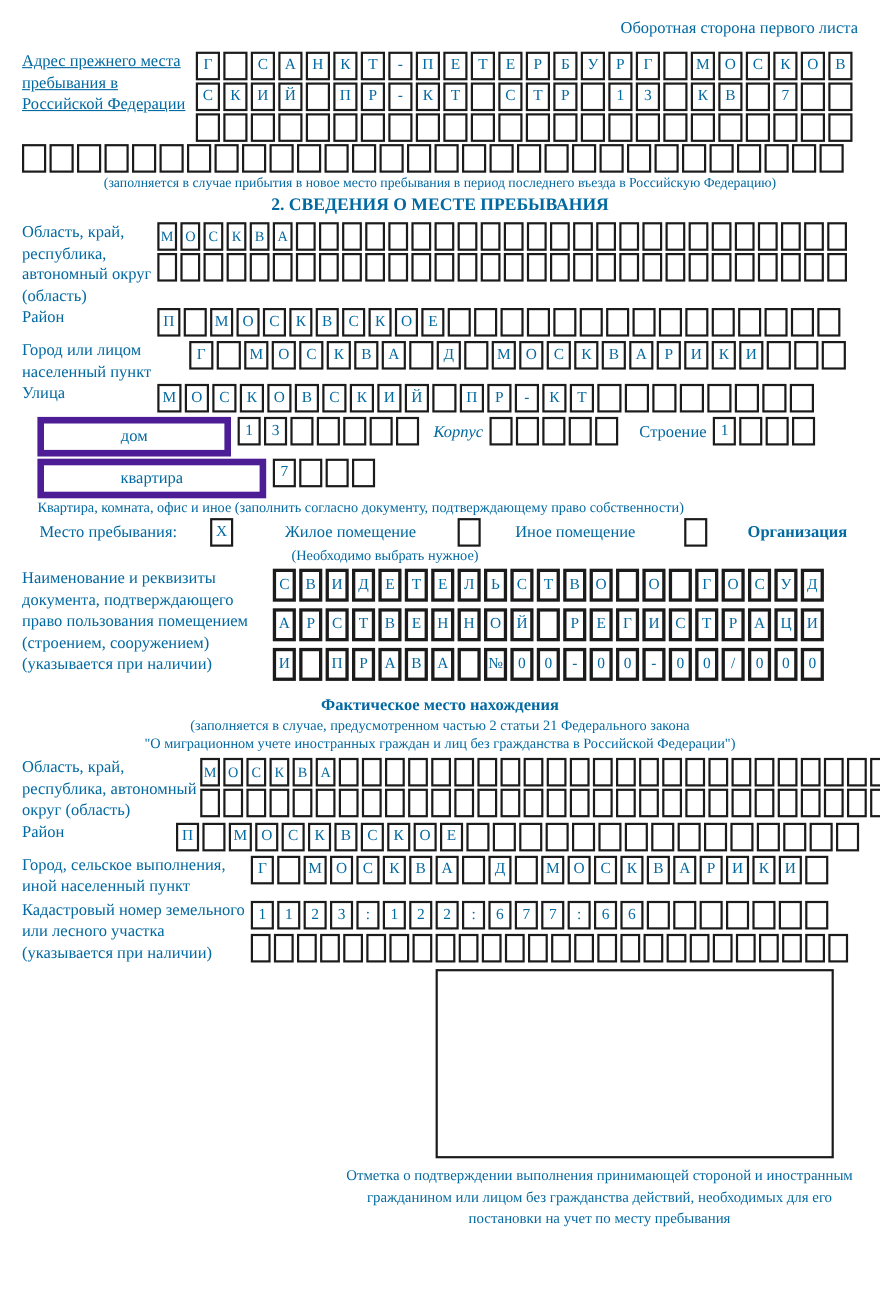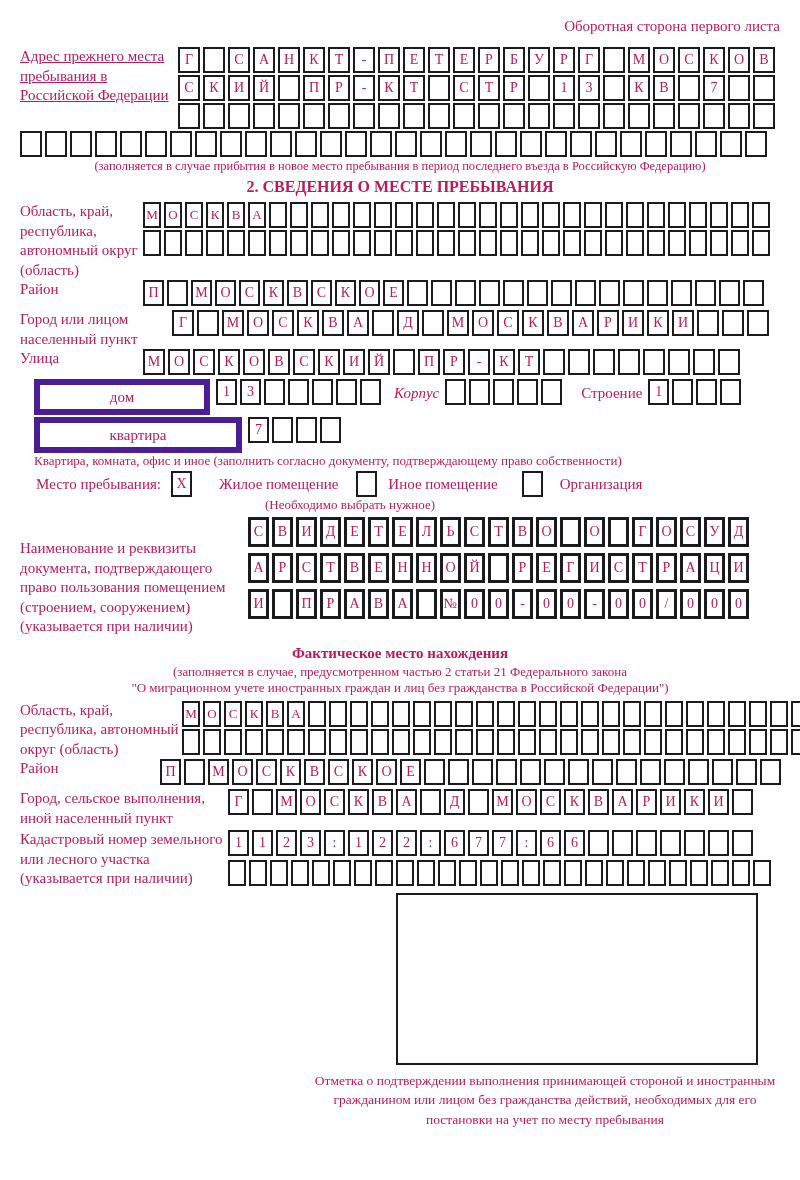--- a/index.html
+++ b/index.html
@@ -5,7 +5,7 @@
   html,body{margin:0;padding:0;background:#e8e8e8;}
   .page{
     width:800px;height:1180px;box-sizing:border-box;margin:0 auto;
-    padding:12px 20px;background:#ffffff;color:#be185d;
+    padding:12px 20px;background:#ffffff;color:#0369a1;
     font-family:"Liberation Serif","DejaVu Serif",serif;
     overflow:hidden;position:relative;
   }

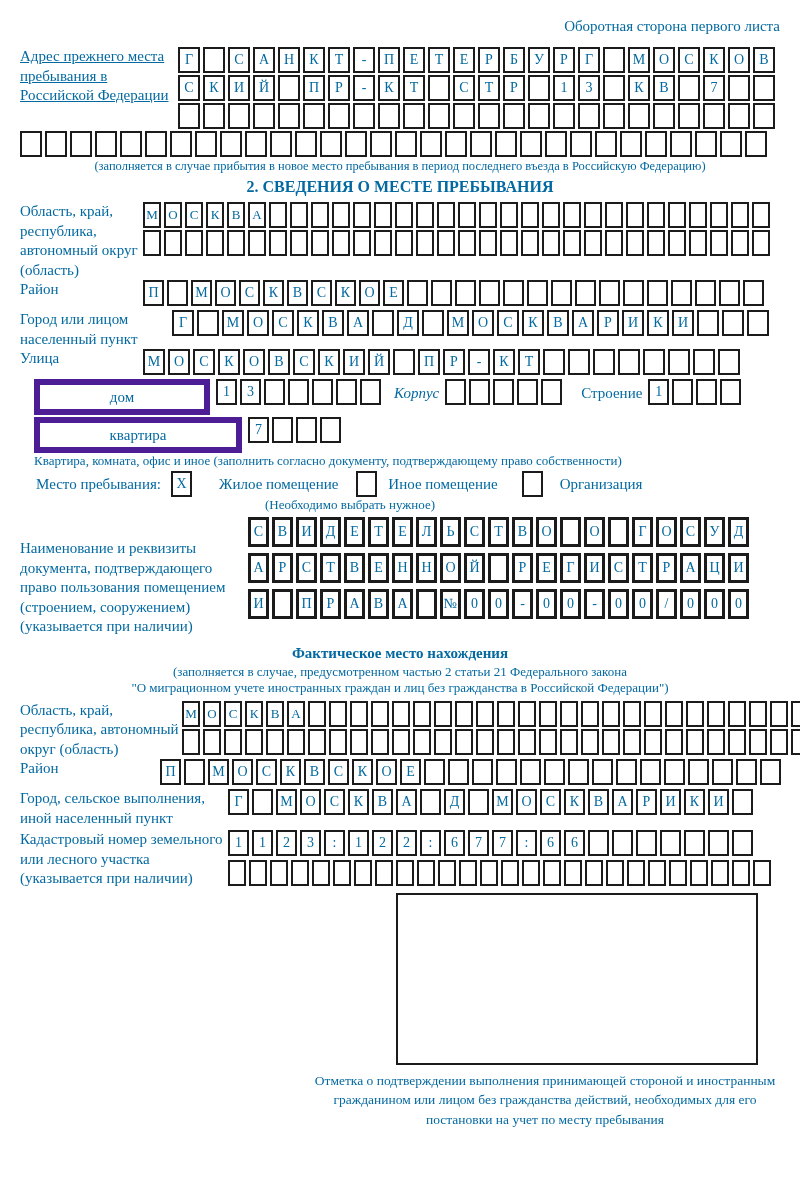--- a/index.html
+++ b/index.html
@@ -32,7 +32,7 @@
     text-align:center;font-size:15px;background:#fff;
   }
   .inline-lbl{font-size:15px;line-height:28px;flex:0 0 auto;}
-  .optrow{display:flex;align-items:center;padding-left:16px;margin-top:2px;}
+  .optrow{display:flex;align-items:center;padding-left:16px;margin-top:2px;gap:20px;}
   .optrow .cell{width:17px;}
   .optcap{font-size:13px;text-align:center;width:360px;margin-left:150px;}
   .stampbox{width:358px;height:168px;border:2px solid #1b1b1b;margin:4px 0 0 376px;background:#fff;}

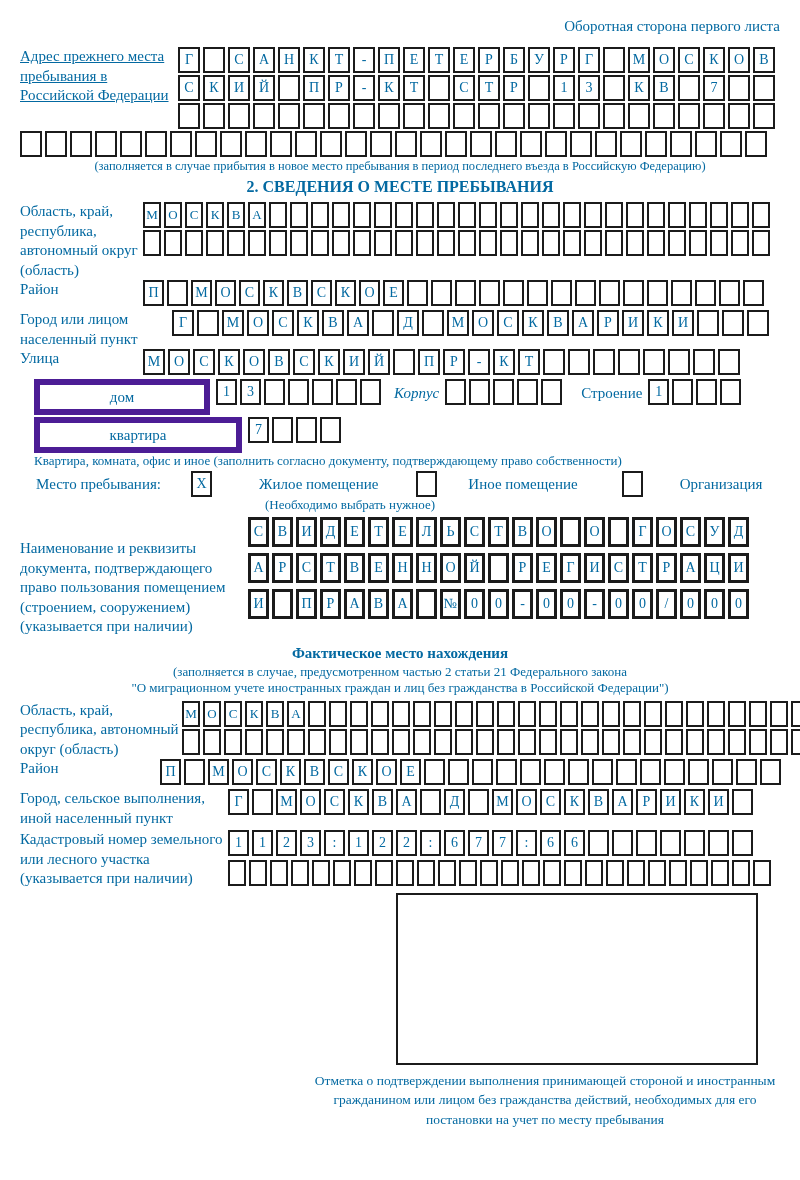--- a/index.html
+++ b/index.html
@@ -377,7 +377,7 @@
     <span class="cell" style="margin-left:18px;"></span>
     <span style="font-size:15px;margin-left:8px;">Иное помещение</span>
     <span class="cell" style="margin-left:24px;"></span>
-    <span style="font-size:15px;margin-left:14px;">Организация</span>
+    <span style="font-size:15px;margin-left:14px;font-weight:bold;">Организация</span>
   </div>
   <div class="optcap">(Необходимо выбрать нужное)</div>
 

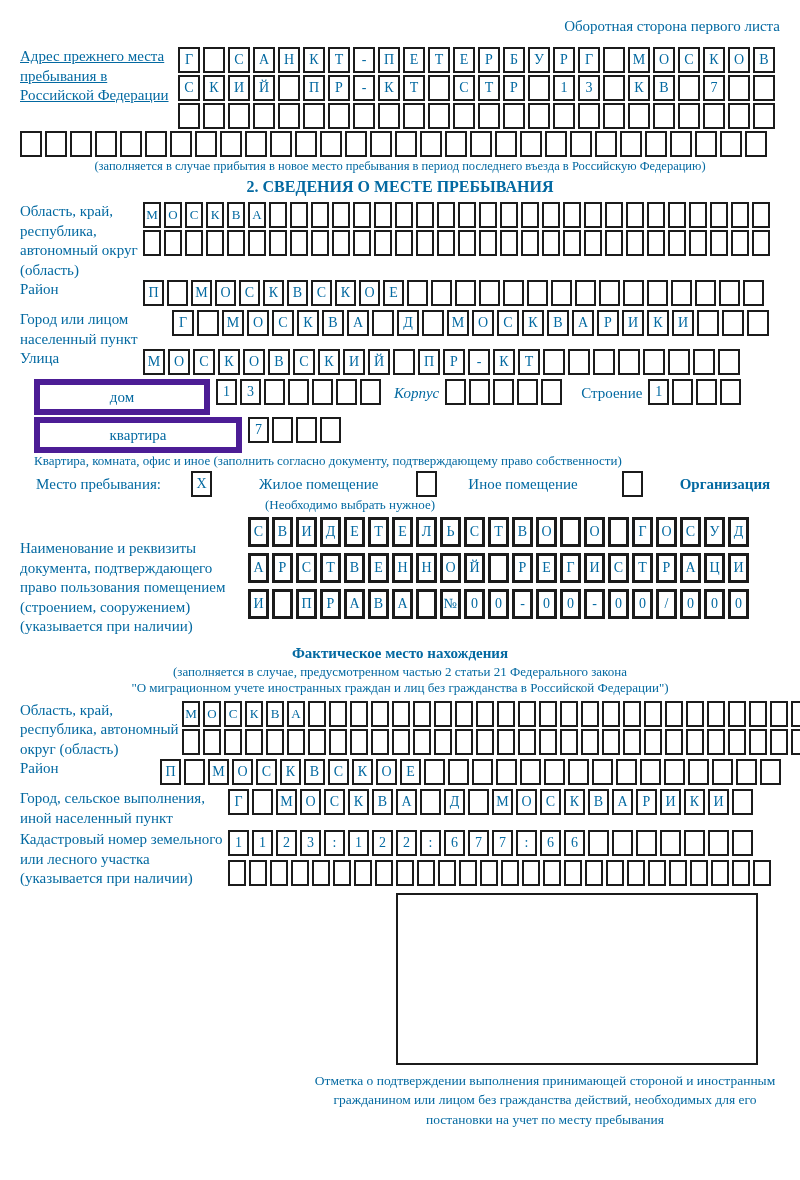--- a/index.html
+++ b/index.html
@@ -382,7 +382,7 @@
   <div class="optcap">(Необходимо выбрать нужное)</div>
 
   <div class="frow" style="margin-top:4px;">
-    <div class="flabel" style="width:228px;margin-top:22px;">Наименование и реквизиты документа, подтверждающего право пользования помещением (строением, сооружением) (указывается при наличии)</div>
+    <div class="flabel" style="width:228px;">Наименование и реквизиты документа, подтверждающего право пользования помещением (строением, сооружением) (указывается при наличии)</div>
     <div class="cellcol">
       <div class="cells szdoc">
           <span class="cell">С</span>

